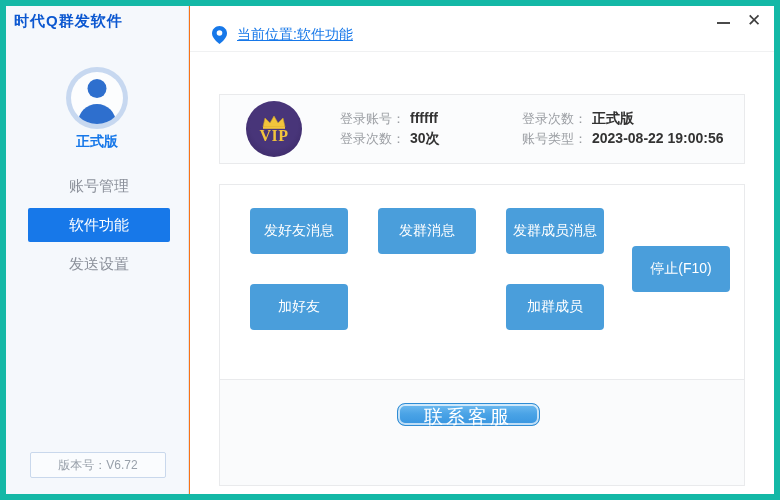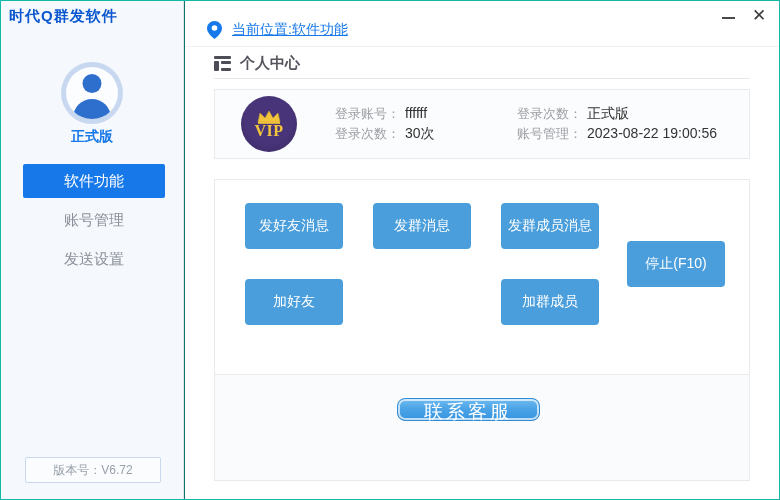--- a/index.html
+++ b/index.html
@@ -10,7 +10,7 @@
   }
   .window {
     position:relative; width:780px; height:500px;
-    background:#0f766e; border:1px solid #14b8a6;
+    background:#f97316; border:6px solid #14b8a6;
     overflow:hidden;
   }
   

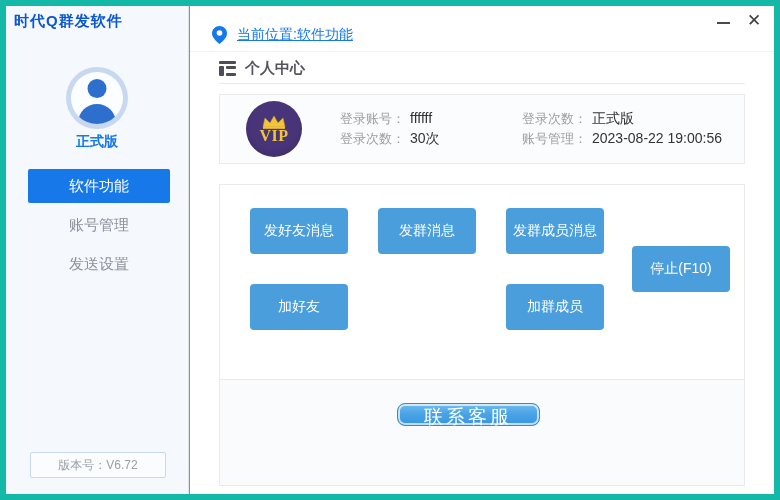--- a/index.html
+++ b/index.html
@@ -177,17 +177,6 @@
       <span class="topbar-label">当前位置:软件功能</span>
     </div>
 
-    <div class="section-head">
-      <span>
-        <svg width="17" height="15" viewBox="0 0 17 15" fill="#4d4d56">
-          <rect x="0" y="0" width="17" height="3" rx="1"></rect>
-          <rect x="0" y="5" width="5" height="10" rx="1"></rect>
-          <rect x="7" y="5" width="10" height="3" rx="1"></rect>
-          <rect x="7" y="12" width="10" height="3" rx="1"></rect>
-        </svg>
-      </span>
-      <span>个人中心</span>
-    </div>
 
     <div class="info-panel">
       <div class="vip-badge">

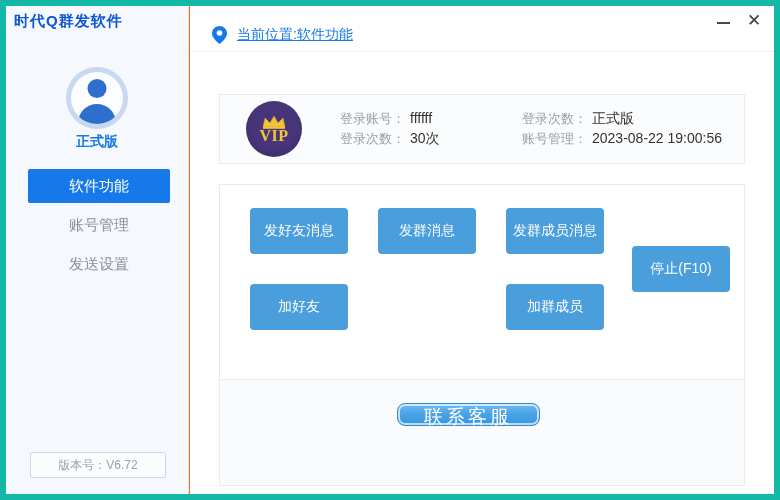--- a/index.html
+++ b/index.html
@@ -104,7 +104,7 @@
   }
   .info-cell { display:flex; align-items:baseline; white-space:nowrap; }
   .info-label { color:#9b9ea3; font-size:13px; margin-right:5px; }
-  .info-value { color:#333333; font-size:14px; font-weight:normal; }
+  .info-value { color:#333333; font-size:14px; font-weight:bold; }
   .btn-panel {
     position:absolute; left:29px; right:29px; top:178px; height:212px;
     background:#ffffff; border:1px solid #e9eaec;

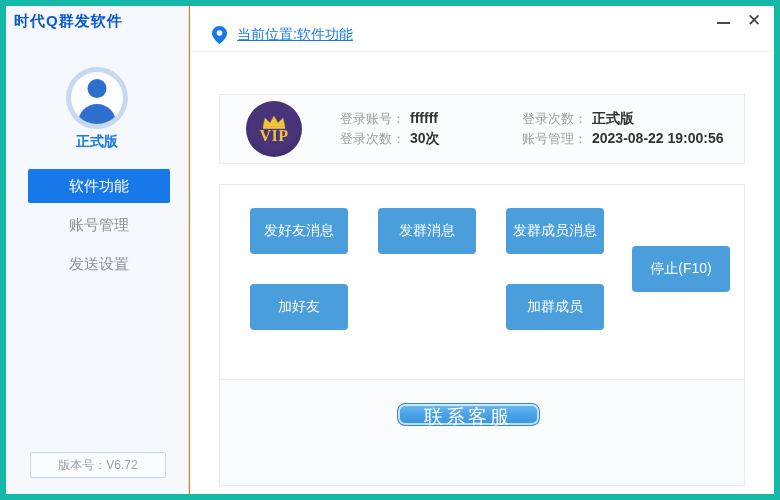--- a/index.html
+++ b/index.html
@@ -202,7 +202,7 @@
           <span class="info-value">30次</span>
         </div>
         <div class="info-cell">
-          <span class="info-label">账号管理：</span>
+          <span class="info-label">账号类型：</span>
           <span class="info-value">2023-08-22 19:00:56</span>
         </div>
       </div>

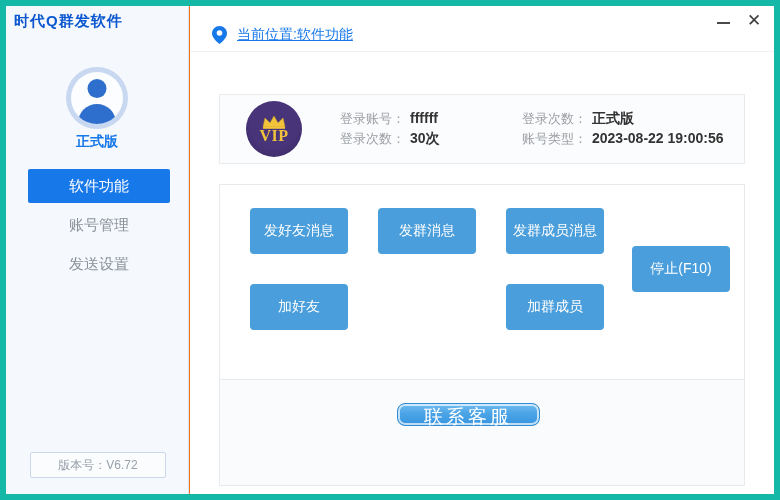--- a/index.html
+++ b/index.html
@@ -152,8 +152,8 @@
     <div class="edition">正式版</div>
 
     <div class="menu">
+      <div class="menu-item">账号管理</div>
       <div class="menu-item active">软件功能</div>
-      <div class="menu-item">账号管理</div>
       <div class="menu-item">发送设置</div>
     </div>
 

